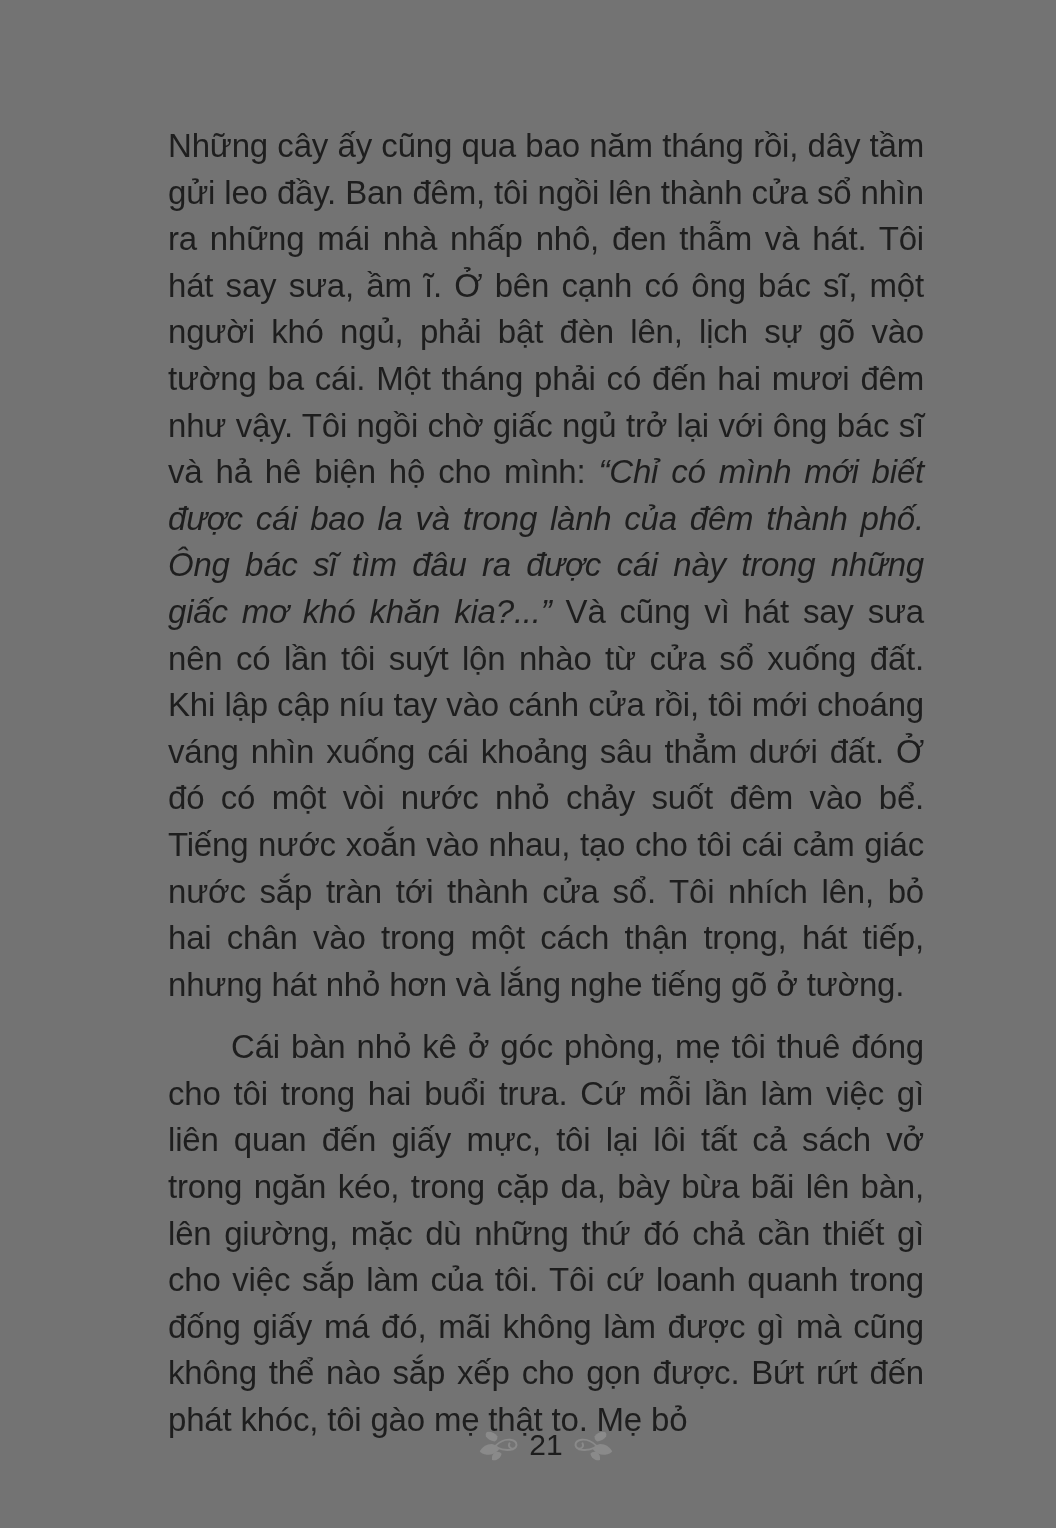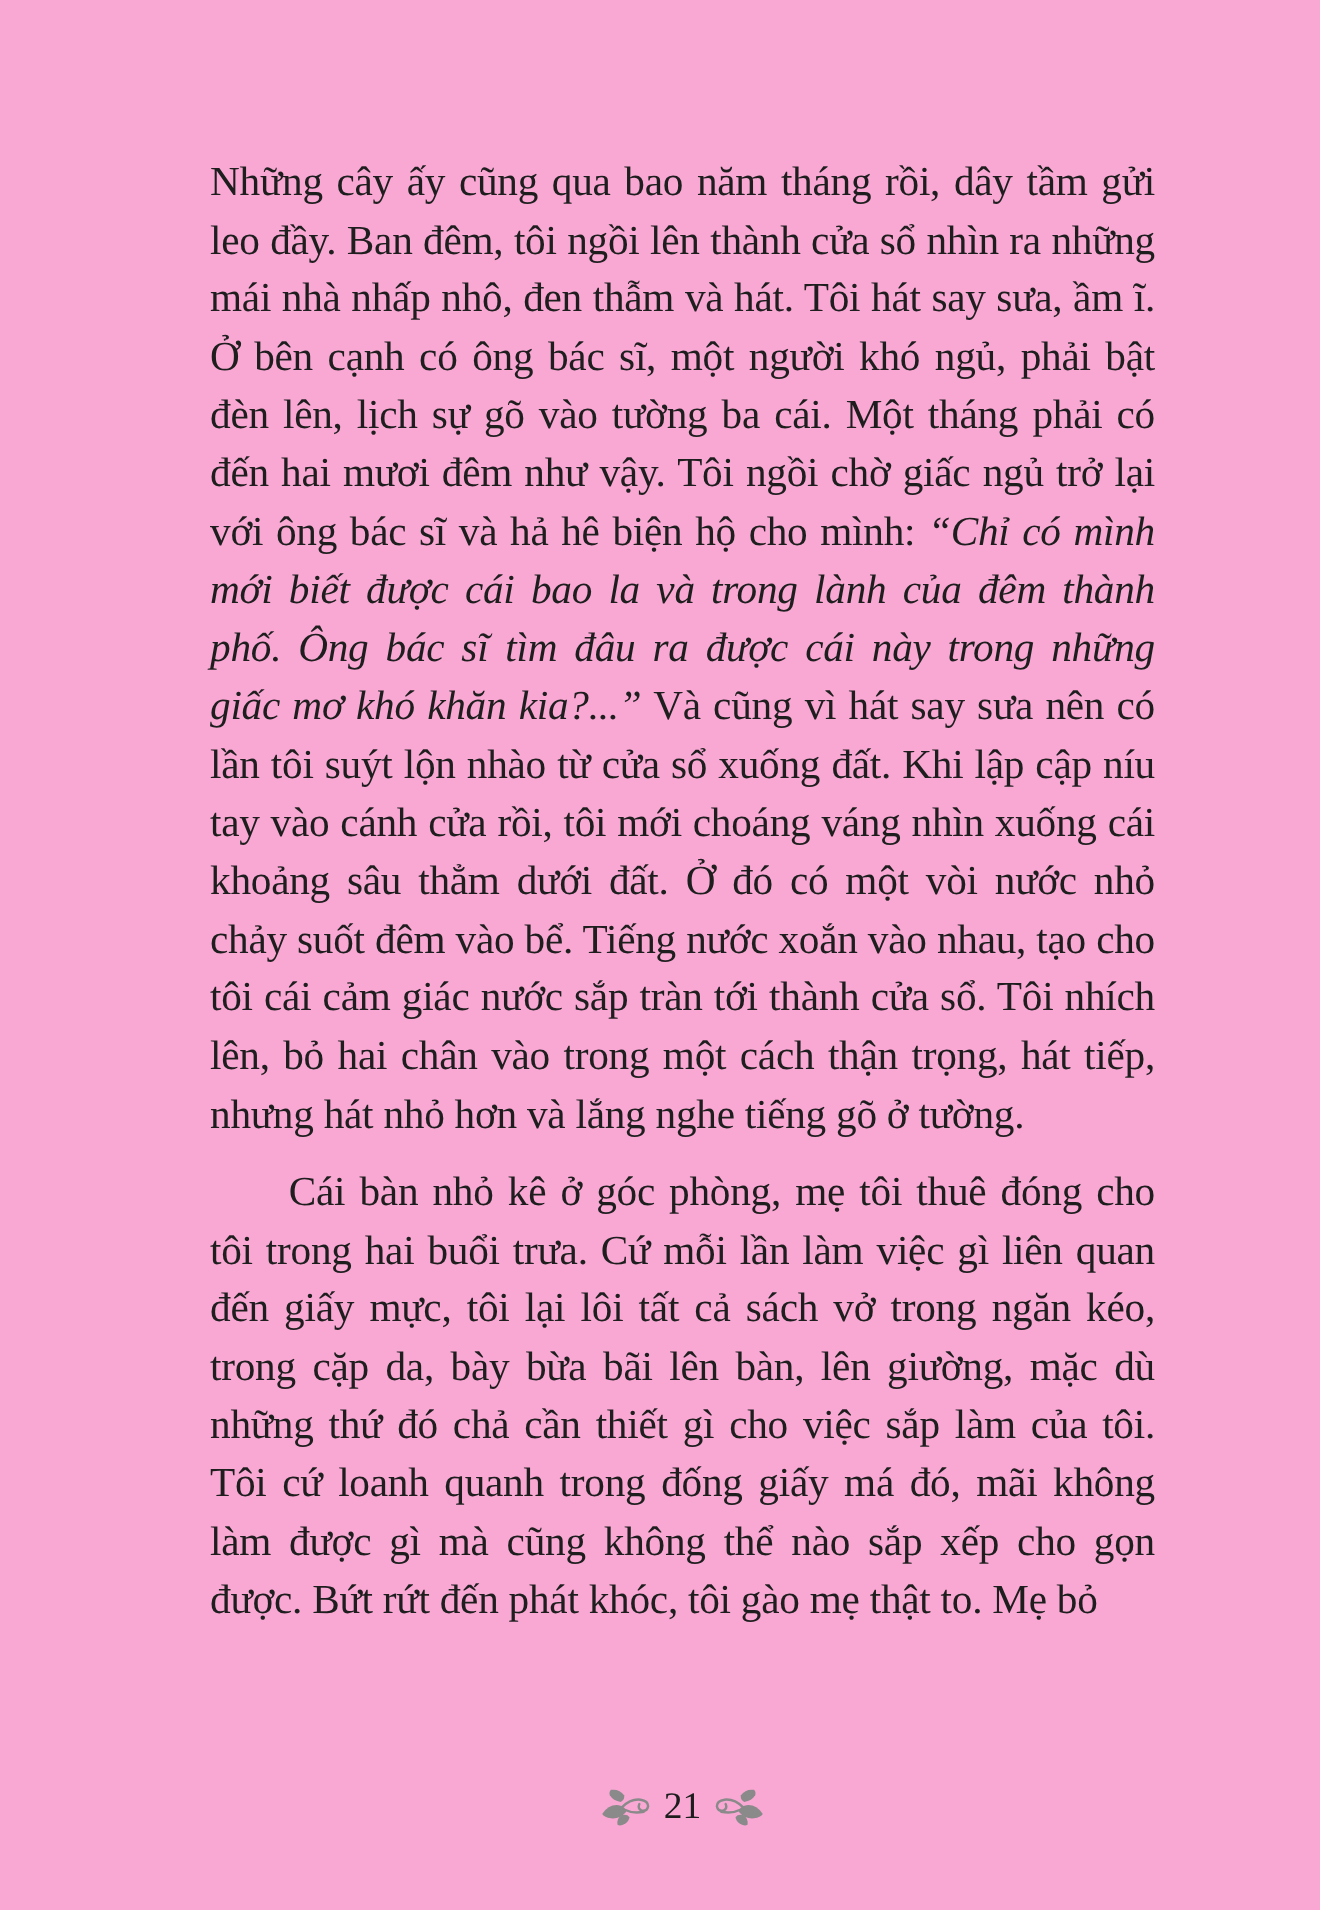--- a/index.html
+++ b/index.html
@@ -12,9 +12,9 @@
     position: relative;
     width: 1056px;
     height: 1528px;
-    background: #f9a8d4;
+    background: #737373;
     overflow: hidden;
-    font-family: Liberation Serif, serif;
+    font-family: Liberation Sans, sans-serif;
     color: #1e1e1e;
   }
   .text-block {

